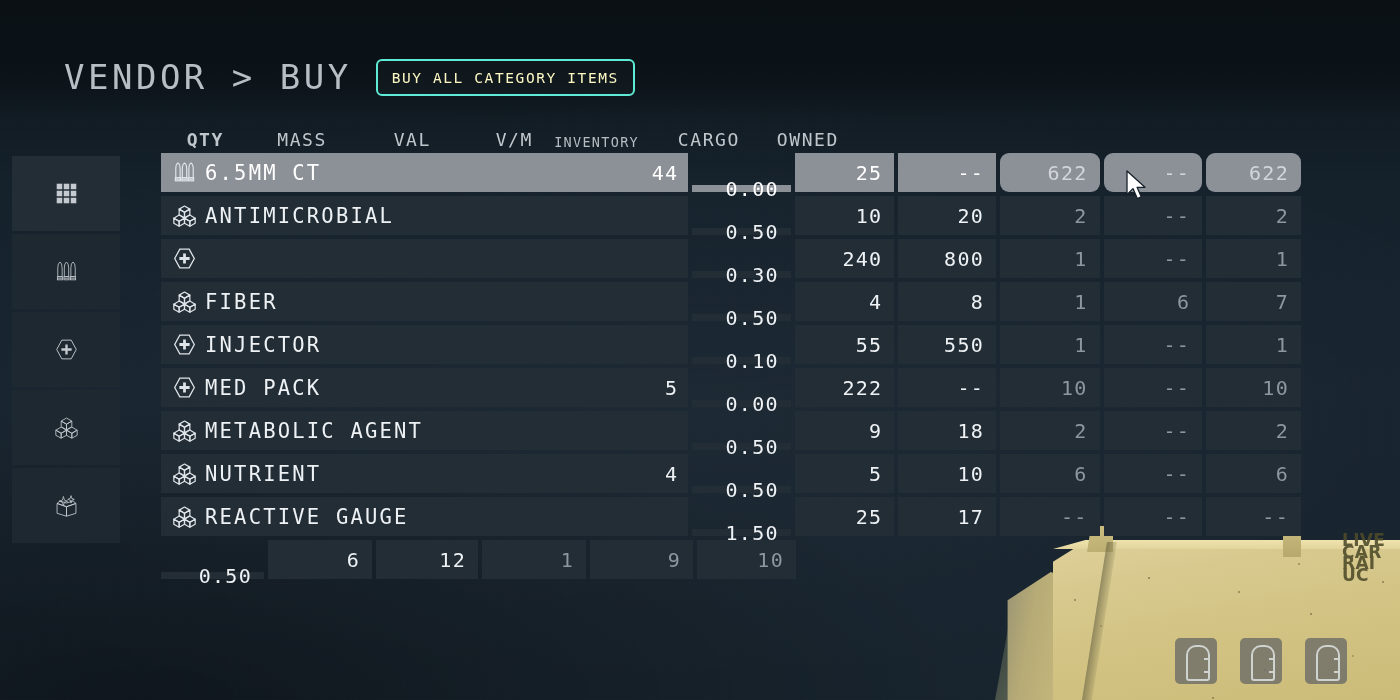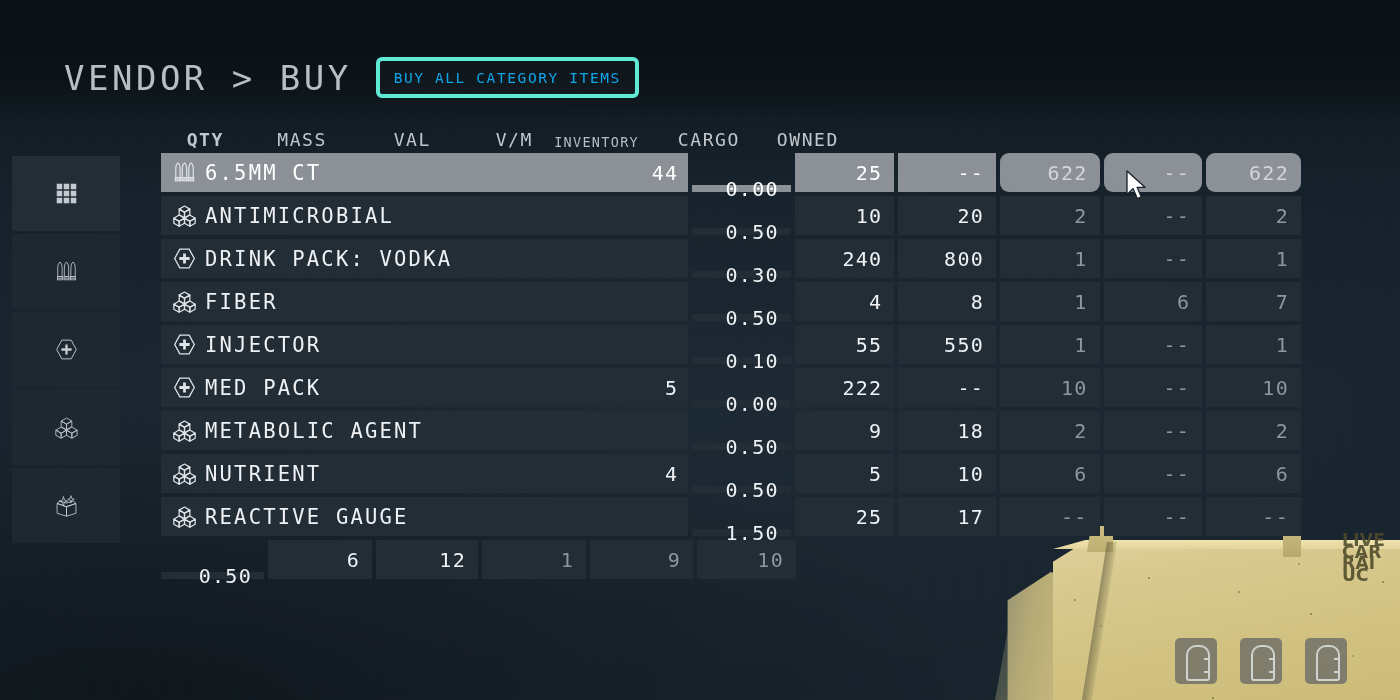--- a/index.html
+++ b/index.html
@@ -153,10 +153,10 @@
     white-space: nowrap;
   }
   #buy-all-btn {
-    border: 4px solid #5eead4;
+    border: 2px solid #5eead4;
     border-radius: 6px;
     padding: 9px 14px 8px 14px;
-    color: #0ea5e9;
+    color: #fef9c3;
     font-size: 14.5px;
     letter-spacing: 1.6px;
     background: rgba(255,255,255,.02);

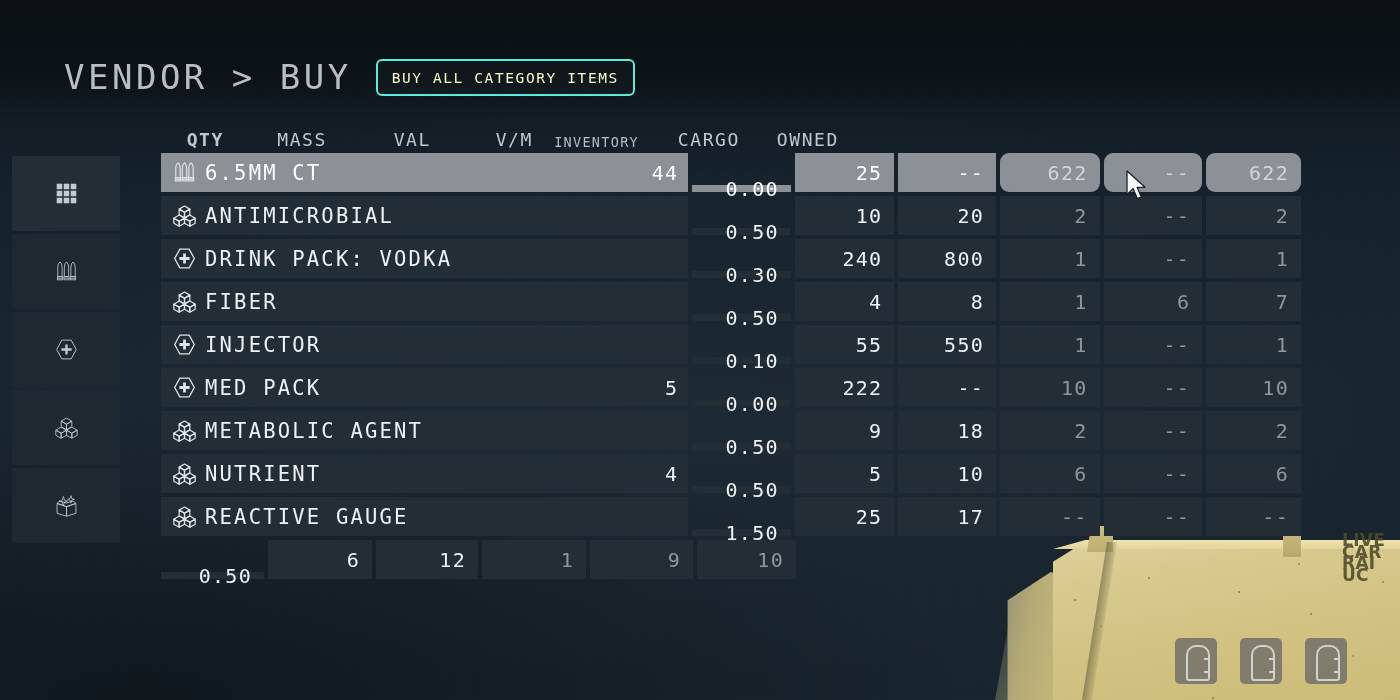--- a/index.html
+++ b/index.html
@@ -452,7 +452,6 @@
               <path d="M27 14 V38 M15 26 H39" stroke-width="6.5"></path>
             </svg>
           </span>
-          <span class="label">DRINK PACK: VODKA</span>
           <span class="qty"></span>
         </div>
         <div class="cell c-mass">0.30</div>

